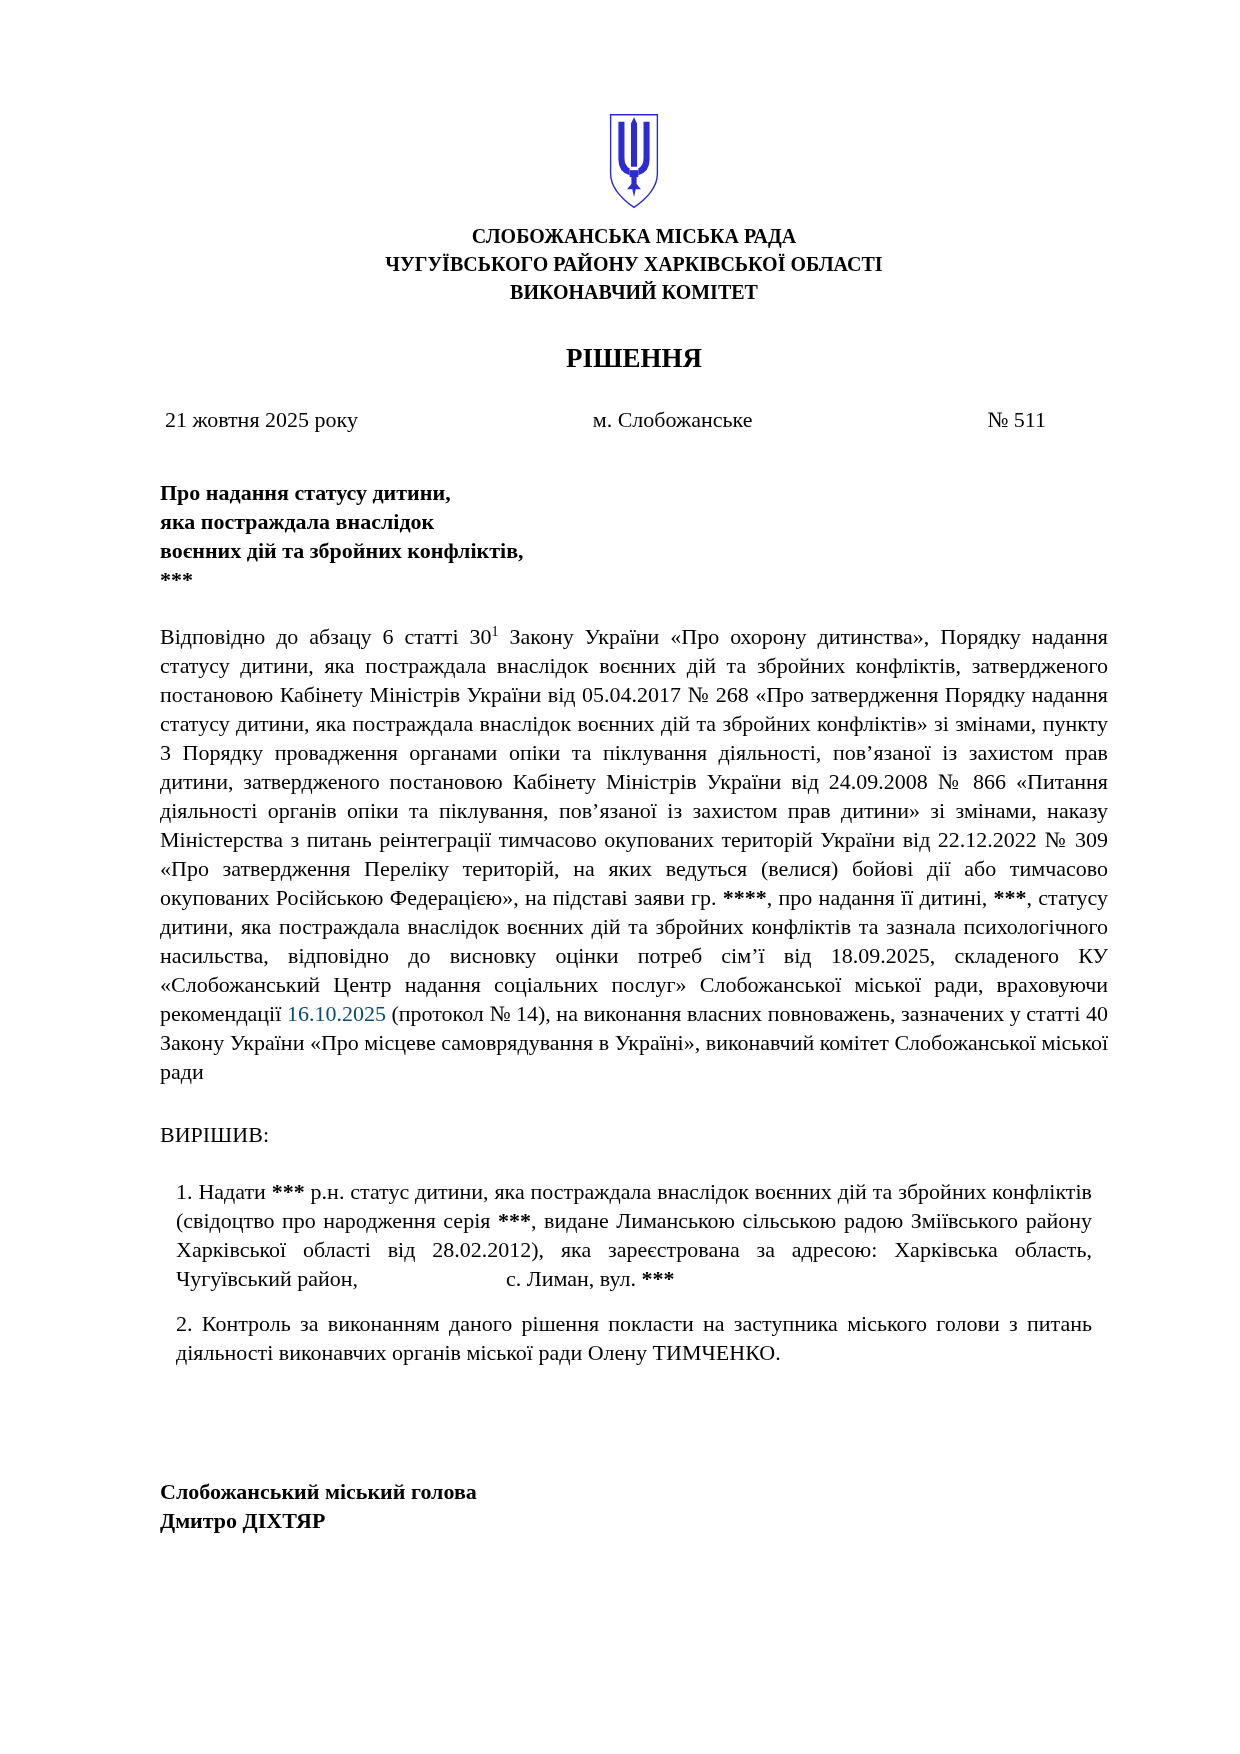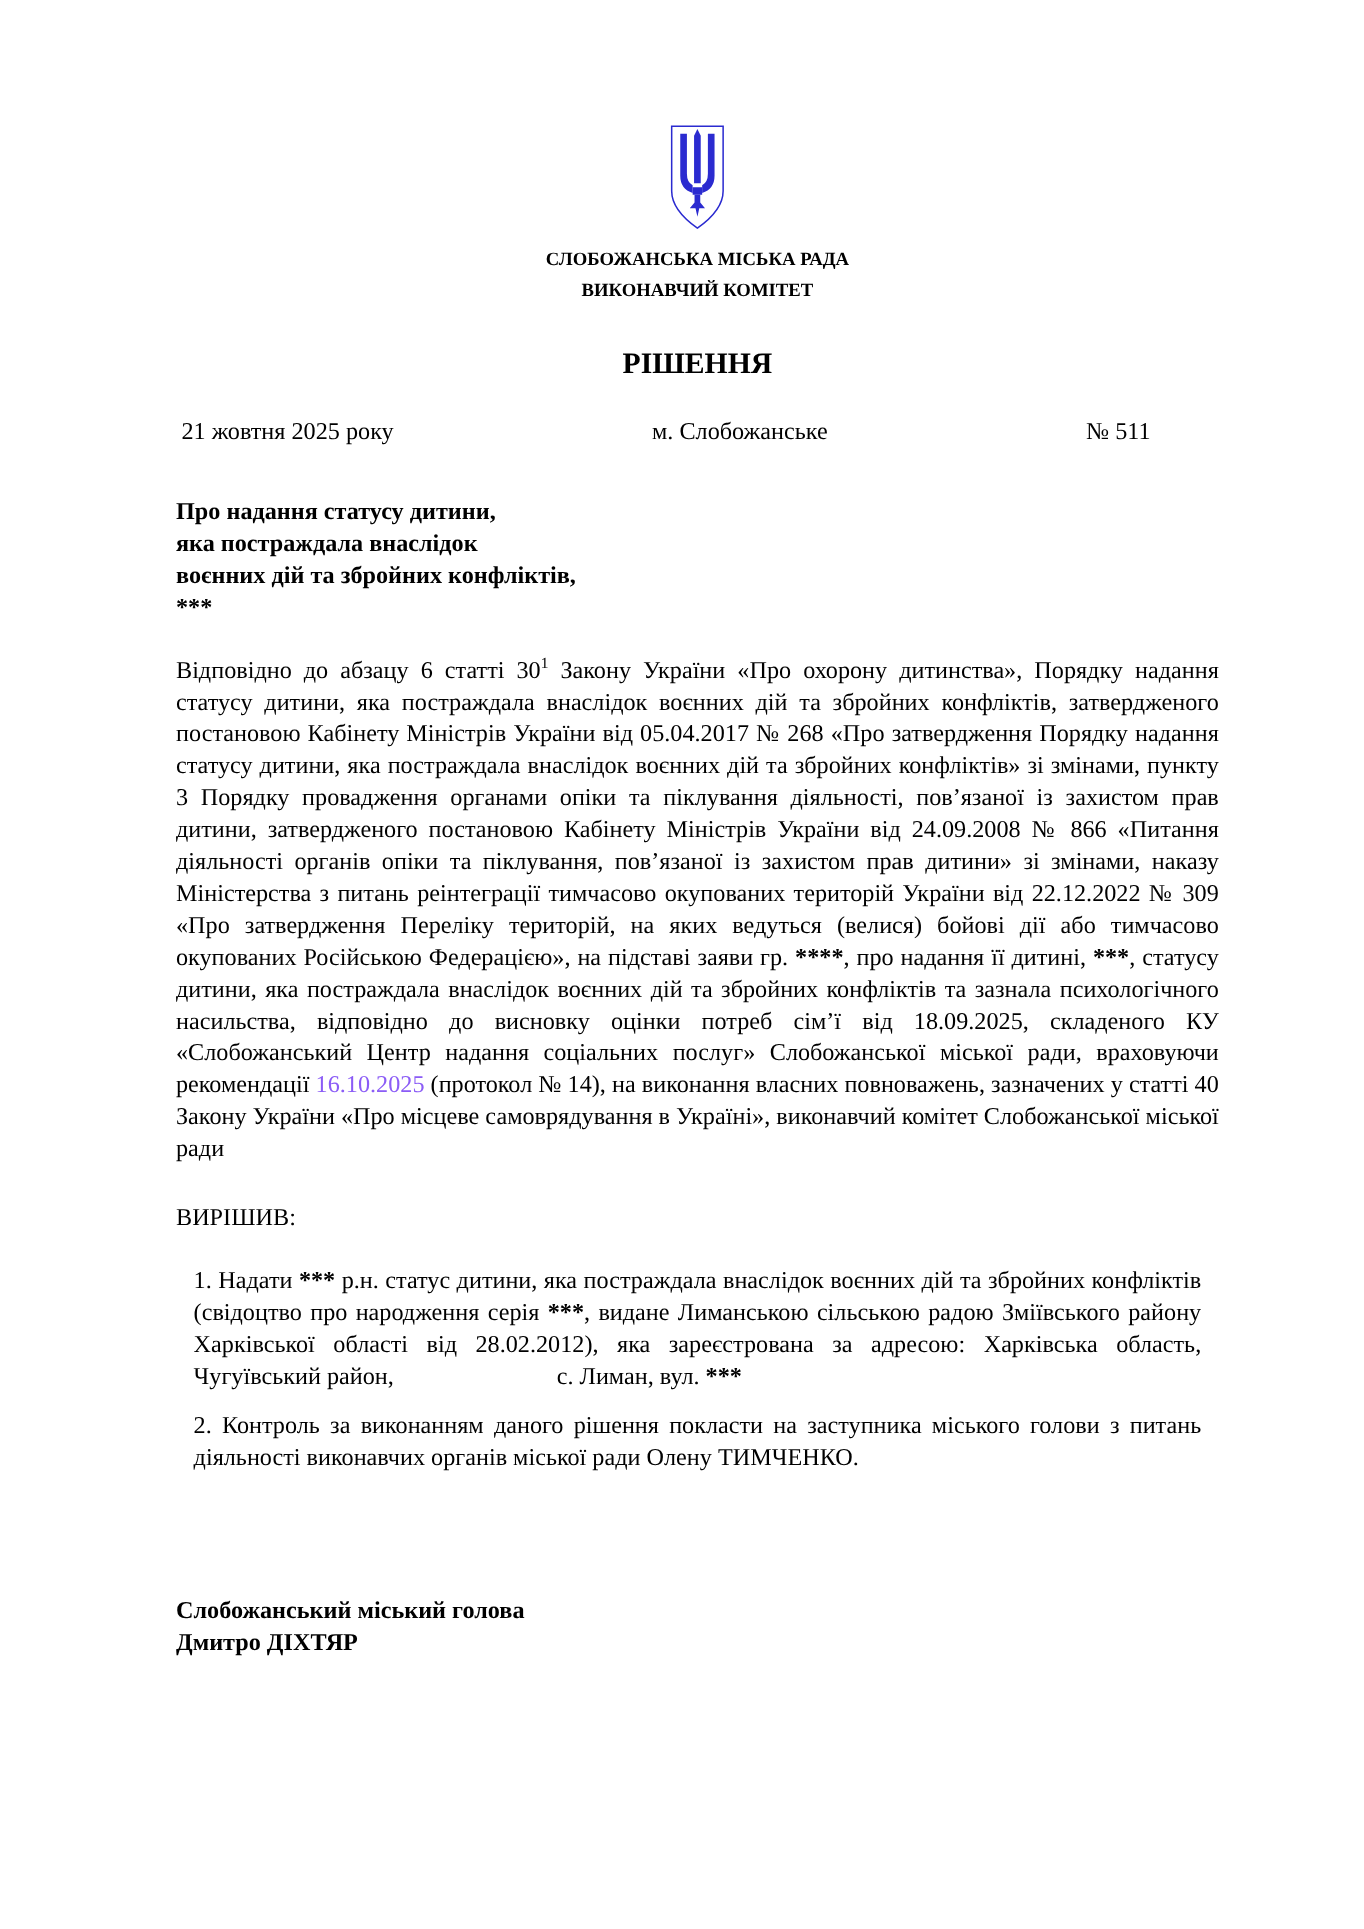--- a/index.html
+++ b/index.html
@@ -21,7 +21,7 @@
   .org-lines {
     text-align: center;
     font-weight: bold;
-    font-size: 17px;
+    font-size: 20px;
     line-height: 28px;
     margin-top: 6px;
   }

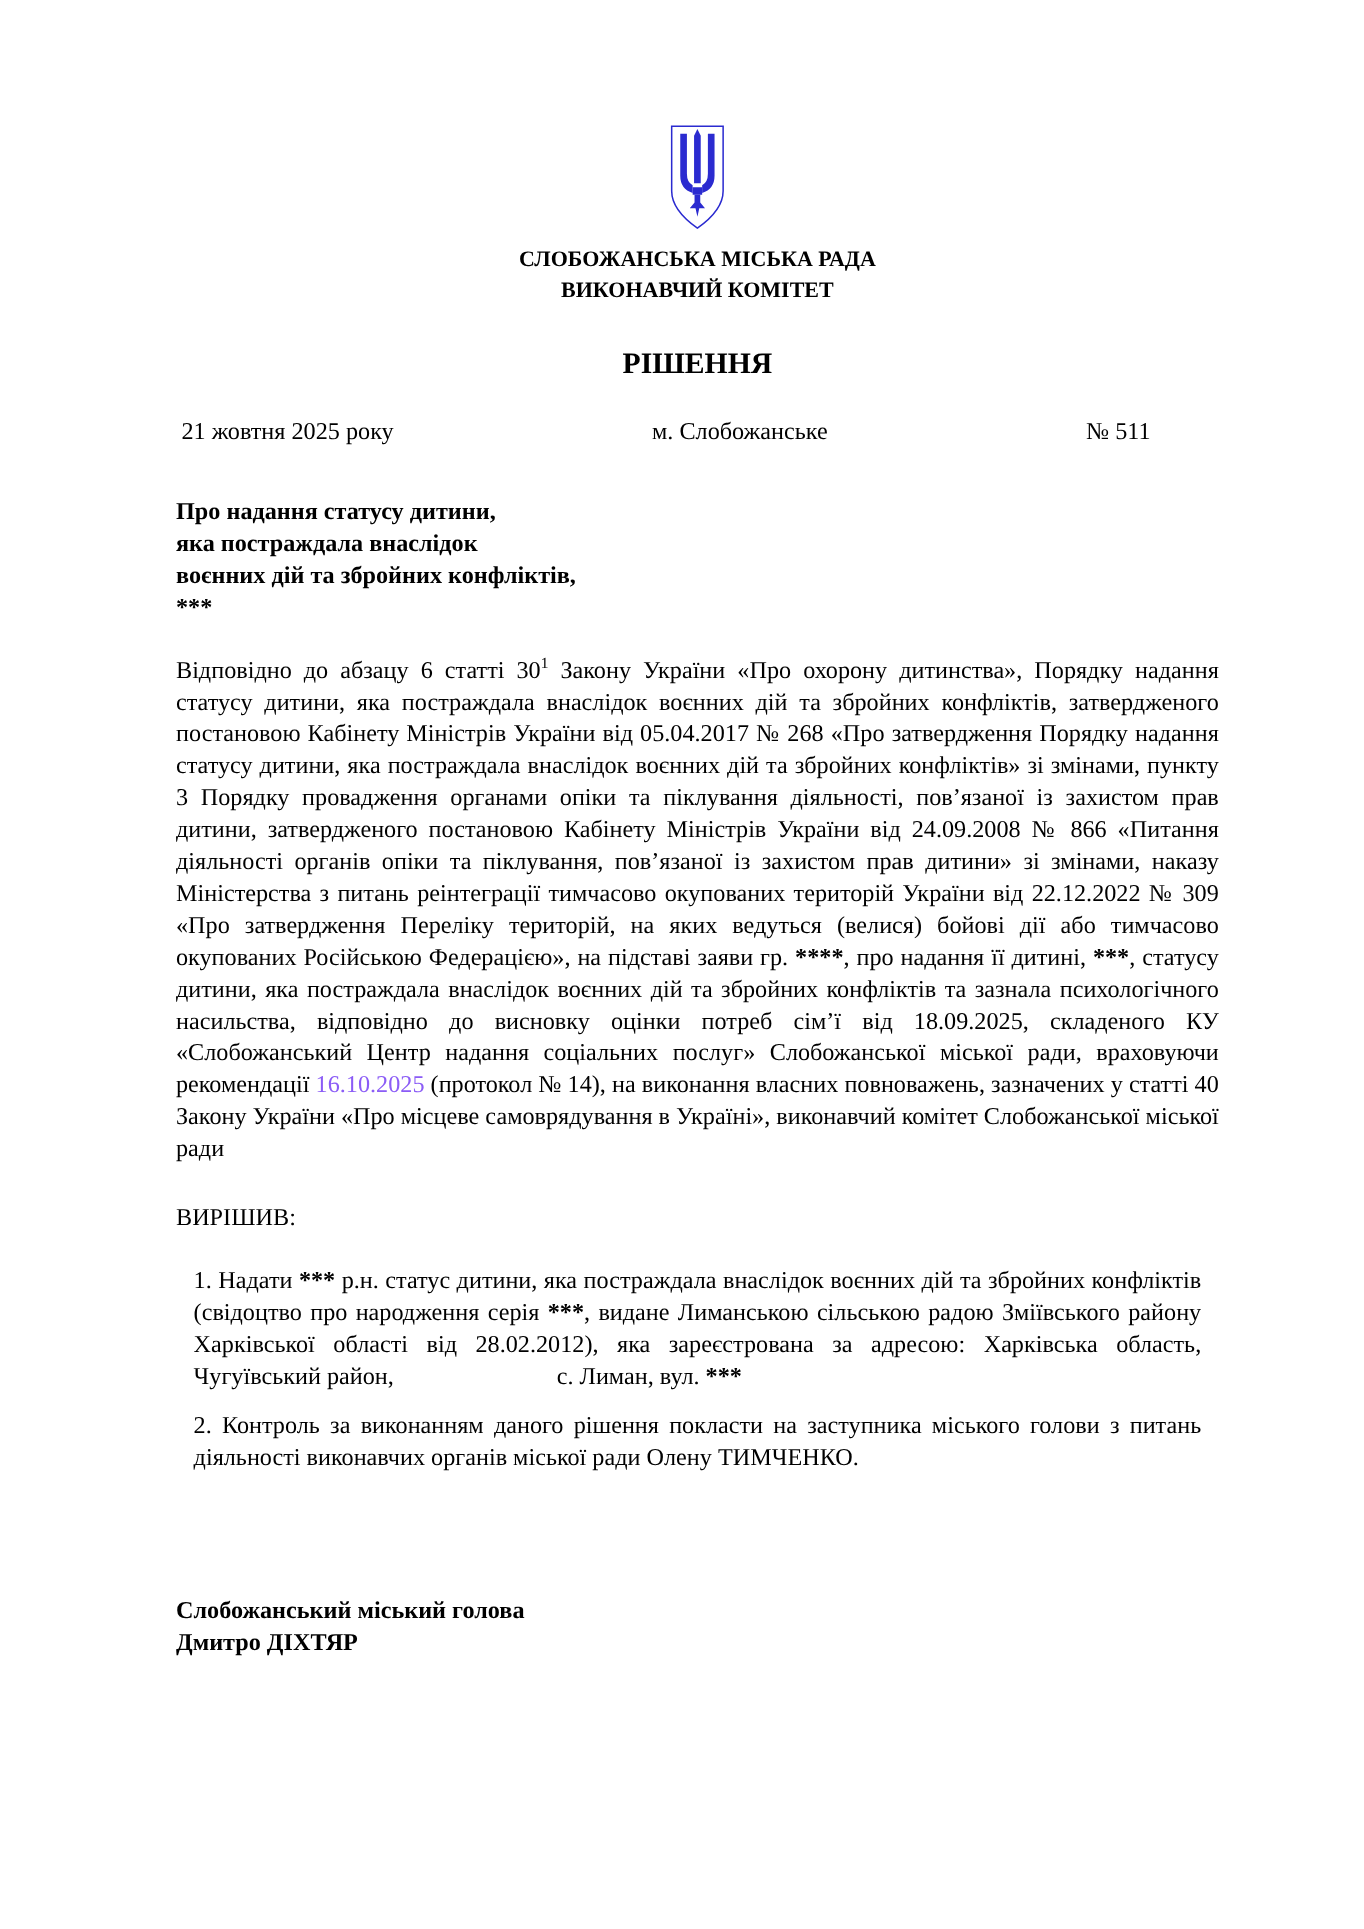--- a/index.html
+++ b/index.html
@@ -96,6 +96,7 @@
 
   <div class="org-lines">
     <div>СЛОБОЖАНСЬКА МІСЬКА РАДА</div>
+    <div>ЧУГУЇВСЬКОГО РАЙОНУ ХАРКІВСЬКОЇ ОБЛАСТІ</div>
     <div>ВИКОНАВЧИЙ КОМІТЕТ</div>
   </div>
 

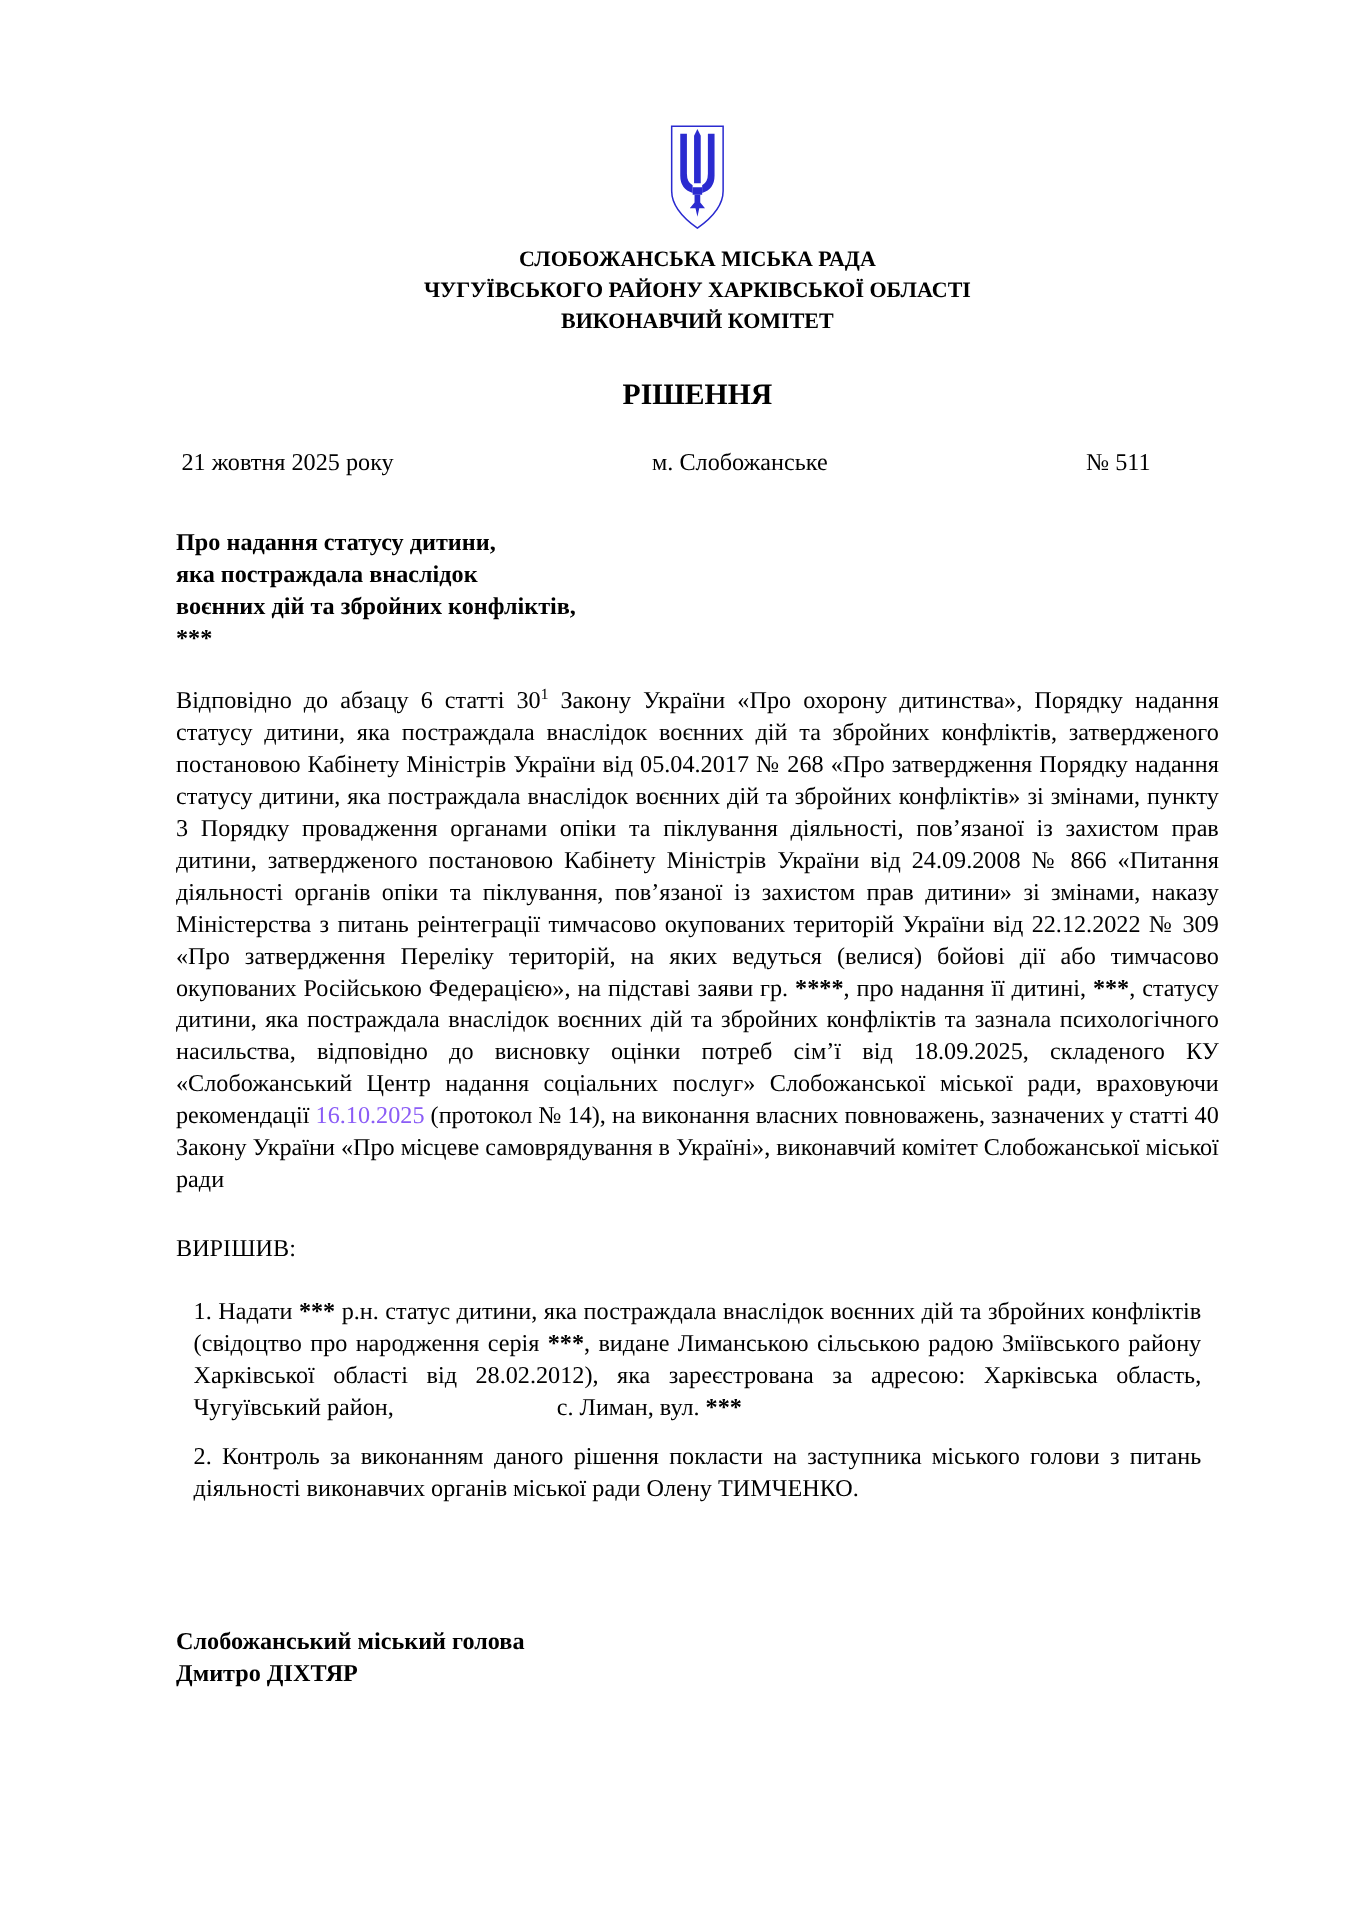--- a/index.html
+++ b/index.html
@@ -53,7 +53,7 @@
   }
   .preamble sup { font-size: 14px; line-height: 0; }
   .bold { font-weight: bold; }
-  .red { color: #8b5cf6; }
+  .red { color: #0c4a6e; }
   .resolved {
     margin: 34px 0 0 0;
     line-height: 29px;

